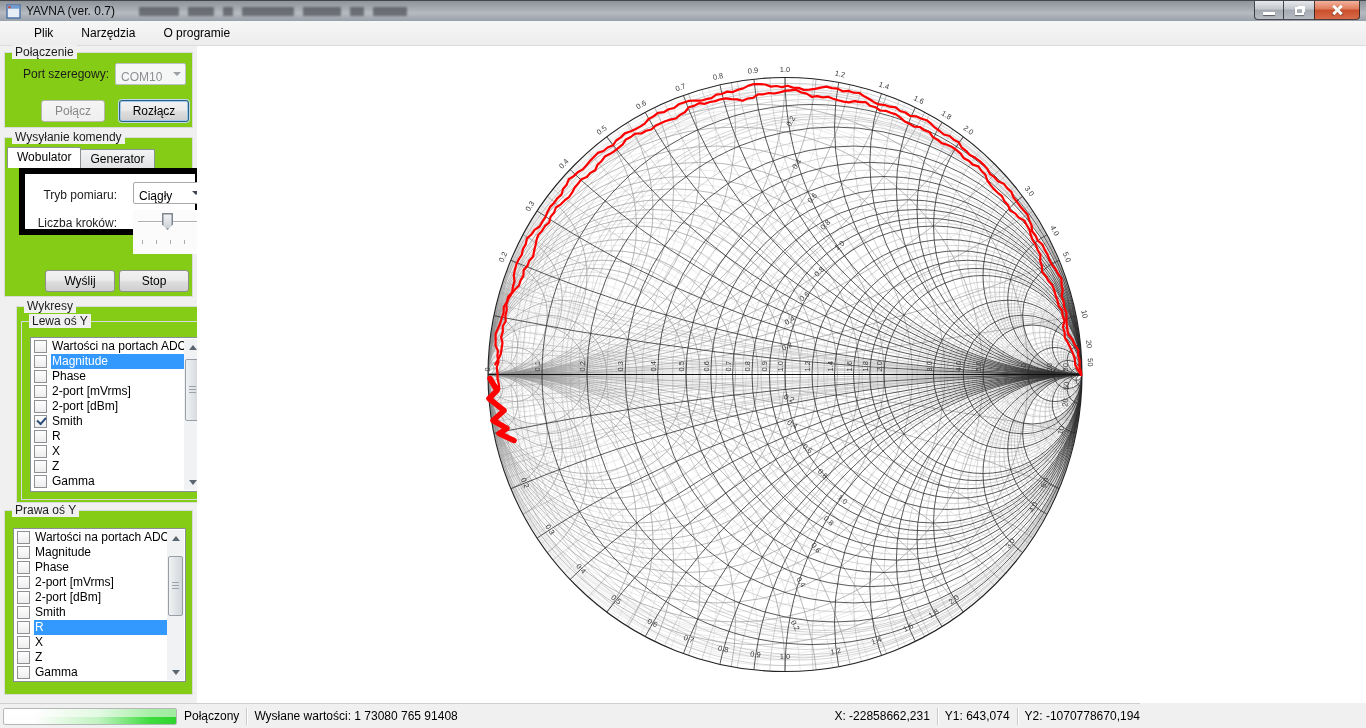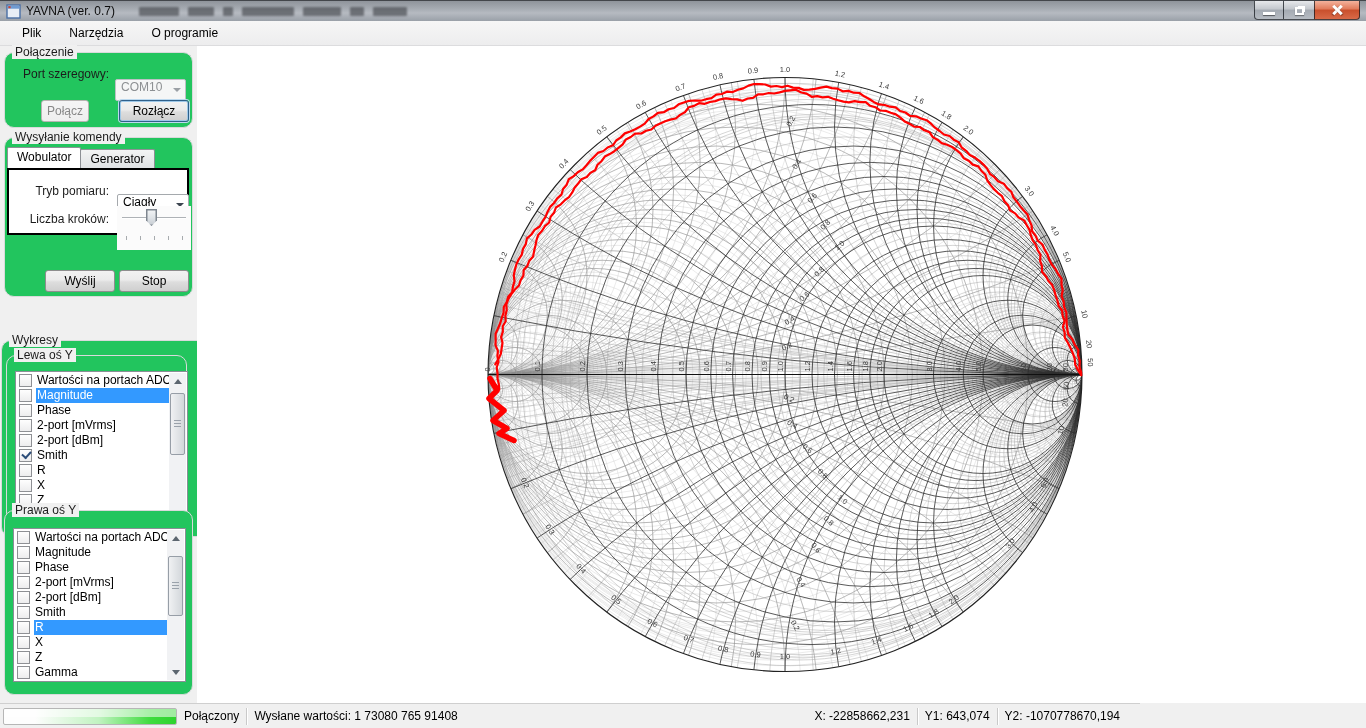--- a/index.html
+++ b/index.html
@@ -35,7 +35,7 @@
   
   .menubar { position:absolute; left:0; top:21px; width:1366px; height:25px;
     background:linear-gradient(180deg,#f6f6f6,#ededee); border-bottom:1px solid #dcdcde;
-    display:flex; align-items:center; padding-left:8px; }
+    display:flex; align-items:center; padding-left:20px; }
   .menu-item { padding:4px 14px; cursor:default; }
 
   

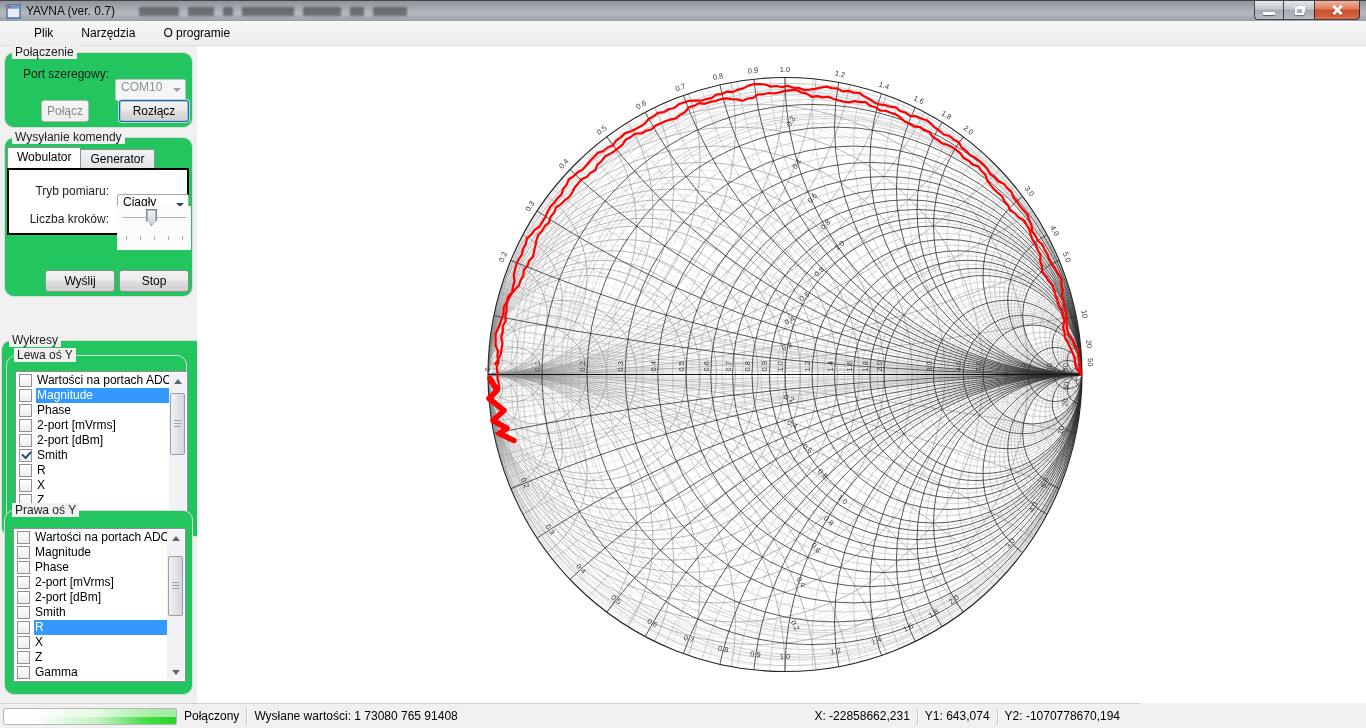--- a/index.html
+++ b/index.html
@@ -43,7 +43,7 @@
   .chart-area { position:absolute; left:197px; top:0; width:1169px; height:657px; background:#ffffff; }
 
   
-  .gb { position:absolute; border:1px solid #d9dadb; border-radius:10px; background:#22c55e; }
+  .gb { position:absolute; border:1px solid #d9dadb; border-radius:0; background:#84cc16; }
   .gb-label { position:absolute; top:-8px; left:7px; background:#f0f0f0; padding:0 3px; font-size:12px; color:#1c1c1c; white-space:nowrap; }
   .lbl { position:absolute; font-size:12px; color:#1c1c1c; white-space:nowrap;text-align:center; }
 

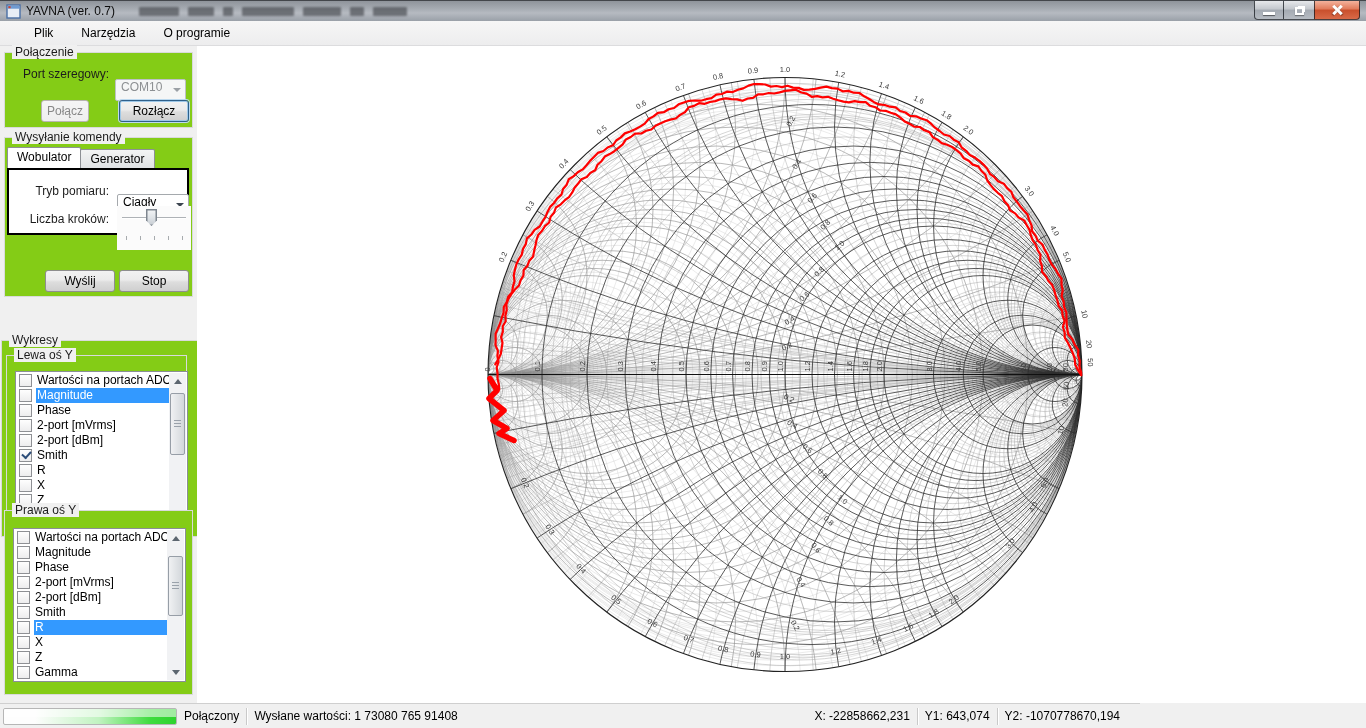--- a/index.html
+++ b/index.html
@@ -55,7 +55,7 @@
 
   
   .combo { position:absolute; height:22px; background:#fff; border:1px solid #a5a9ad; border-radius:2px;
-    display:flex; align-items:flex-start;margin-top:16px; }
+    display:flex; align-items:flex-end; }
   .combo-val { flex:1; padding-left:5px; font-size:12px; }
   .combo-arrow { width:17px; height:100%; display:flex; align-items:center; justify-content:center; }
   .combo-arrow::after { content:""; border-left:4px solid transparent; border-right:4px solid transparent;

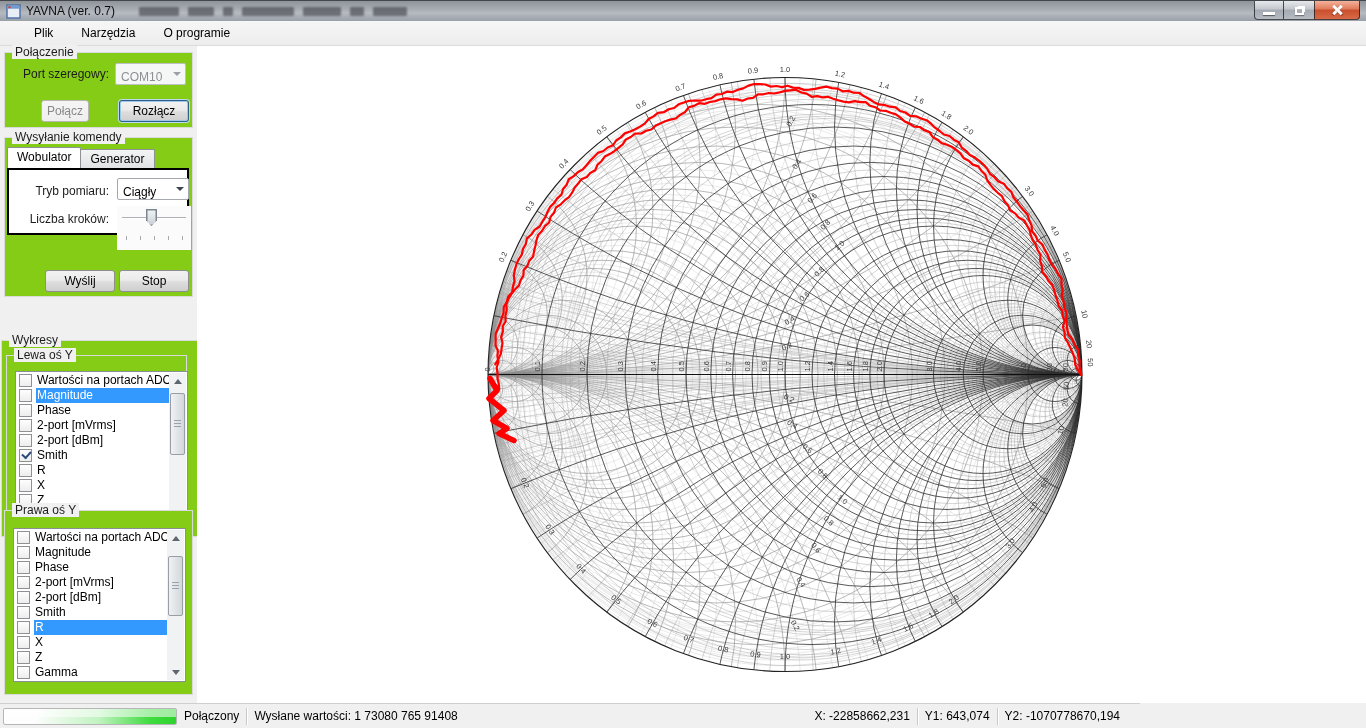--- a/index.html
+++ b/index.html
@@ -70,7 +70,7 @@
     border:1px solid #8e8e8e; border-radius:3px; }
   .btn.disabled { background:linear-gradient(180deg,#f5f5f5,#efefef); border-color:#b8b5b2; color:#888; }
   .btn.focused { border-color:#30608a; box-shadow:inset 0 0 0 1px #9ec8e8, 0 0 0 1px #bcd9ee; }
-  .btn-connect   { left:36px;  top:47px; width:48px; }
+  .btn-connect   { left:36px;  top:47px; width:64px; }
   .btn-disconnect{ left:114px; top:47px; width:70px; }
   .btn-send { left:40px;  top:132px; width:70px; }
   .btn-stop { left:114px; top:132px; width:70px; }

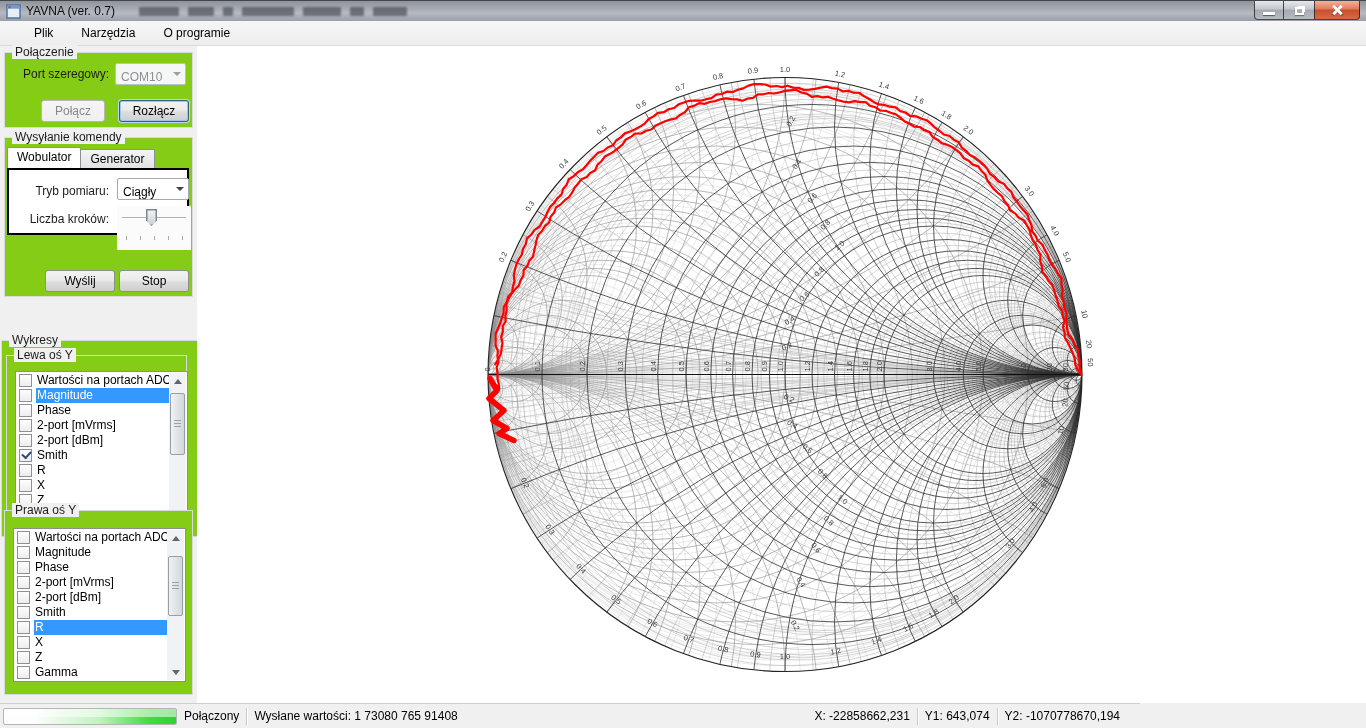--- a/index.html
+++ b/index.html
@@ -80,7 +80,7 @@
   .tab { height:19px; padding:2px 9px 0 9px; font-size:12px; background:linear-gradient(180deg,#f3f4f4,#e0e2e4);
     border:1px solid #8d9095; border-bottom:none; border-radius:2px 2px 0 0; margin-right:-1px; }
   .tab.active { height:21px; background:#fff; position:relative; z-index:3; }
-  .tabpage { position:absolute; left:2px; top:30px; width:182px; height:67px; background:#fff; border:2px solid #000000; }
+  .tabpage { position:absolute; left:14px; top:30px; width:182px; height:67px; background:#fff; border:6px solid #000000; }
   .mode-label  { right:78px; top:14px; }
   .mode-combo  { left:108px; top:8px; width:72px; }
   .steps-label { right:78px; top:42px; }

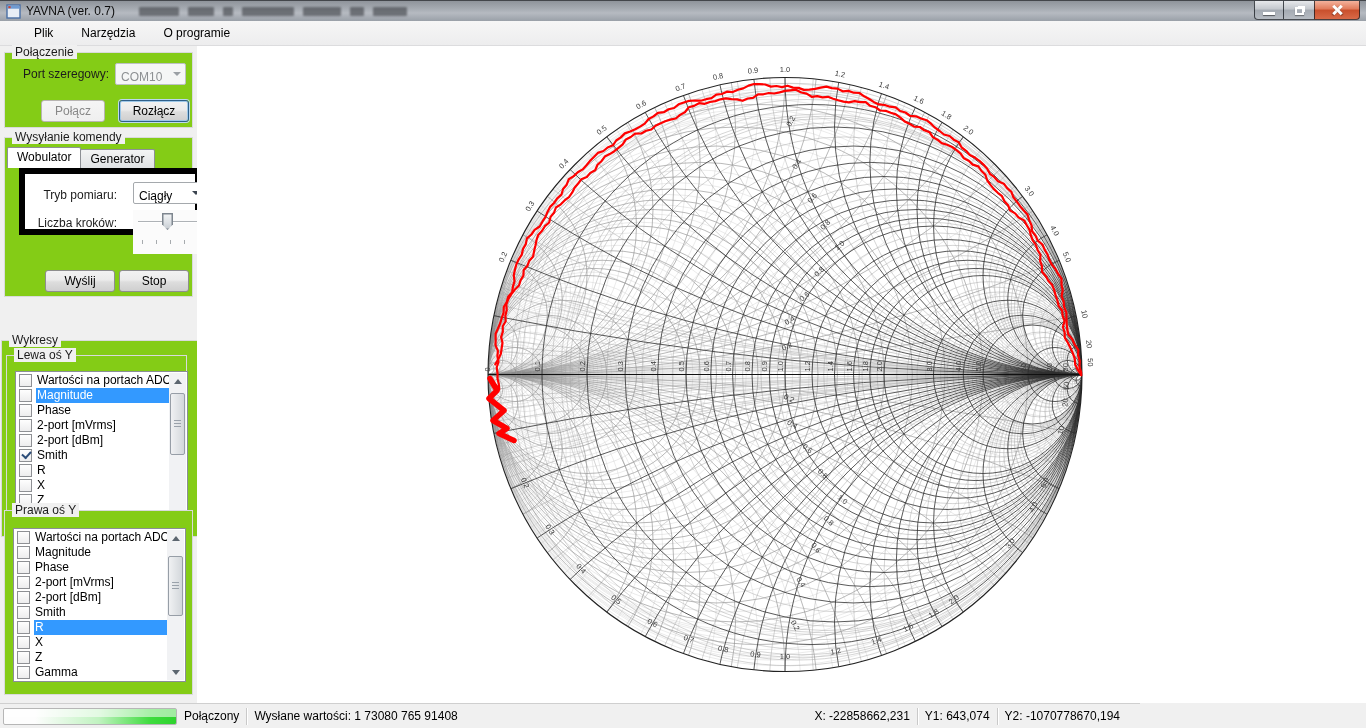--- a/index.html
+++ b/index.html
@@ -49,7 +49,7 @@
 
   .gb-connection { left:4px; top:6px;  width:189px; height:76px; }
   .gb-command    { left:4px; top:91px; width:189px; height:160px; }
-  .gb-charts     { left:1px; top:260px; width:221px; height:197px;margin-top:34px; }
+  .gb-charts     { left:16px; top:260px; width:221px; height:197px; }
   .gb-rightaxis  { left:4px; top:464px; width:189px; height:185px; }
   .gb-leftaxis   { left:4px; top:14px; width:181px; height:179px; }
 

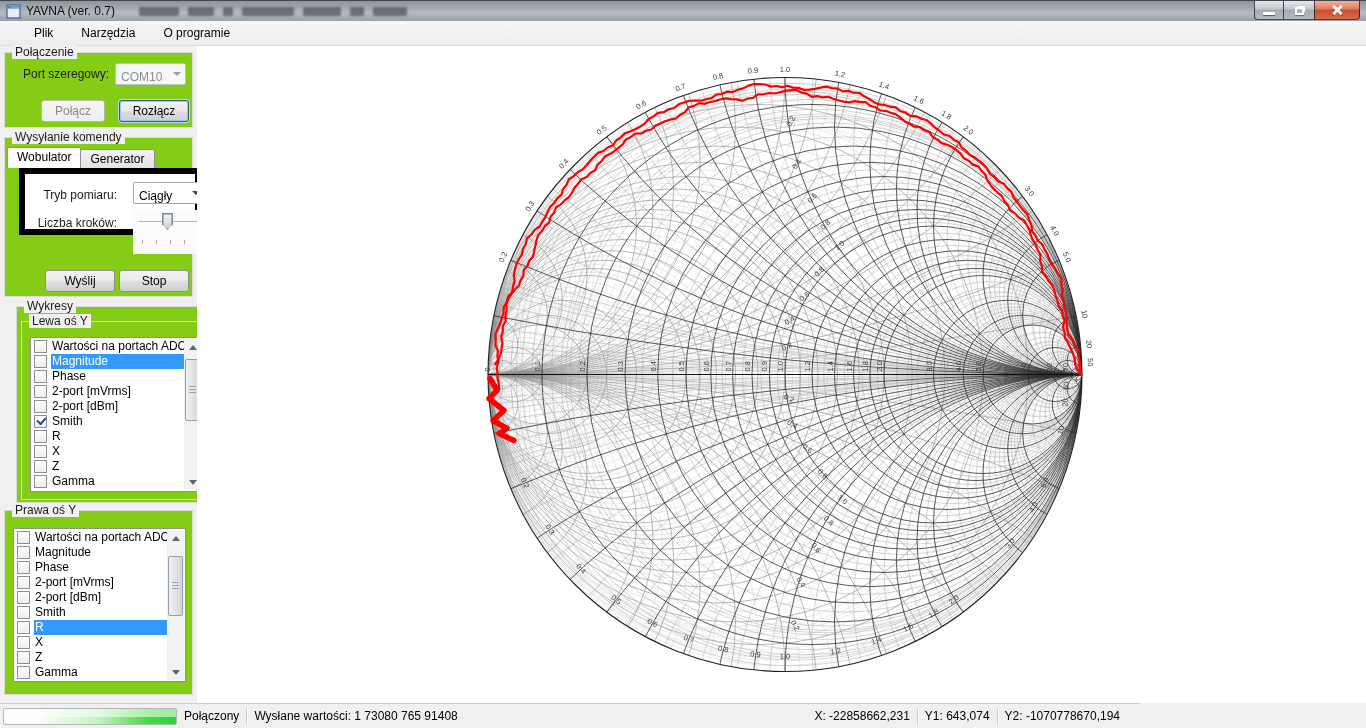--- a/index.html
+++ b/index.html
@@ -129,7 +129,7 @@
   .progress-gloss { position:absolute; left:0; right:0; top:0; height:8px; background:rgba(255,255,255,.55); }
   .sb-text { margin-left:7px; white-space:nowrap; }
   .sb-sep { width:1px; height:17px; background:#c9c9c9; box-shadow:1px 0 0 #ffffff; margin-left:7px; }
-  .sb-right { margin-left:auto; display:flex; align-items:center; margin-right:20px; }
+  .sb-right { margin-left:auto; display:flex; align-items:center; margin-right:0; }
   .sb-right span.v { margin-left:7px; white-space:nowrap; }
 </style>
 </head>

